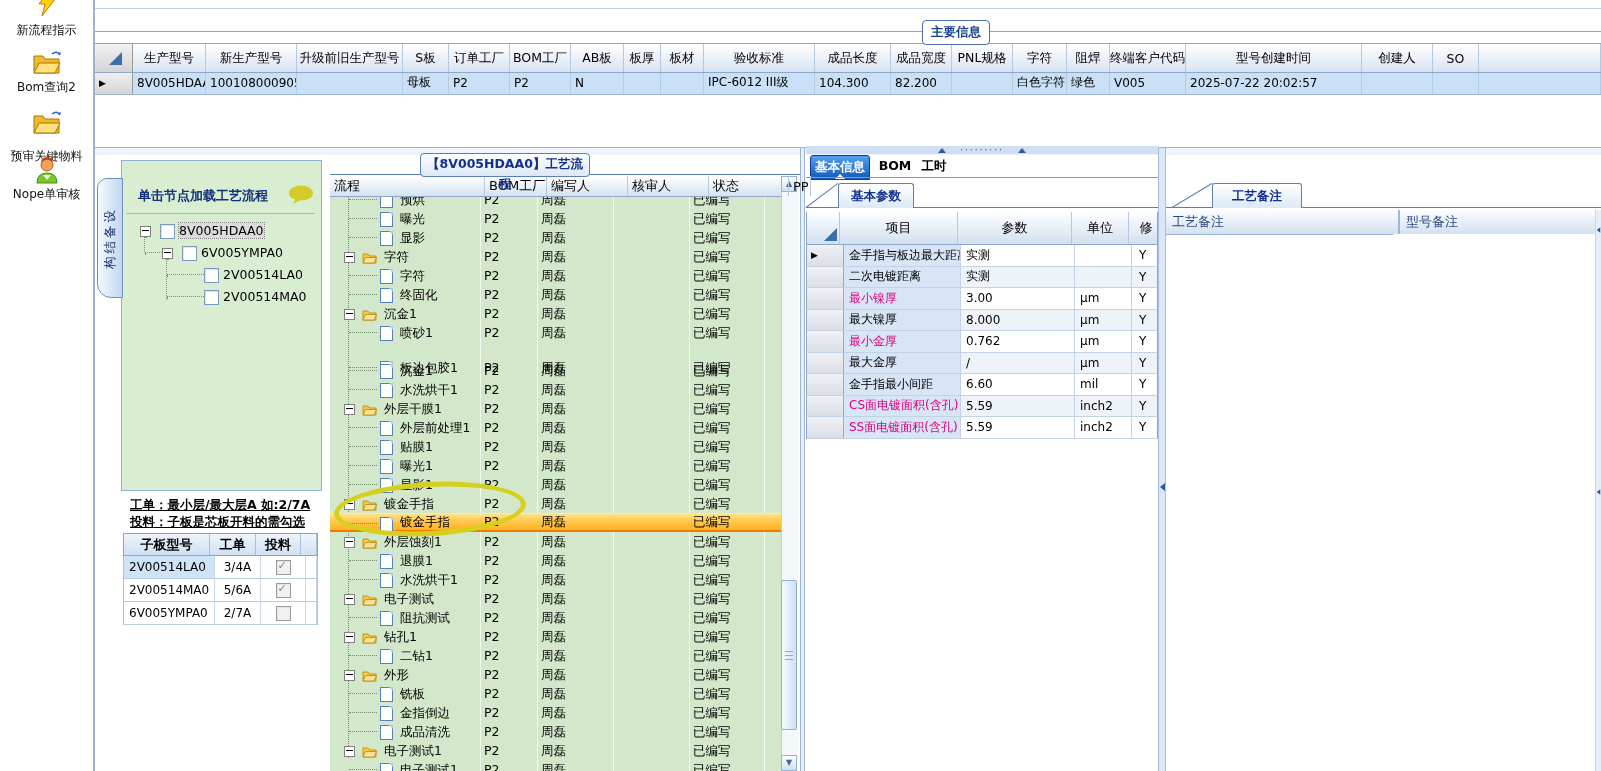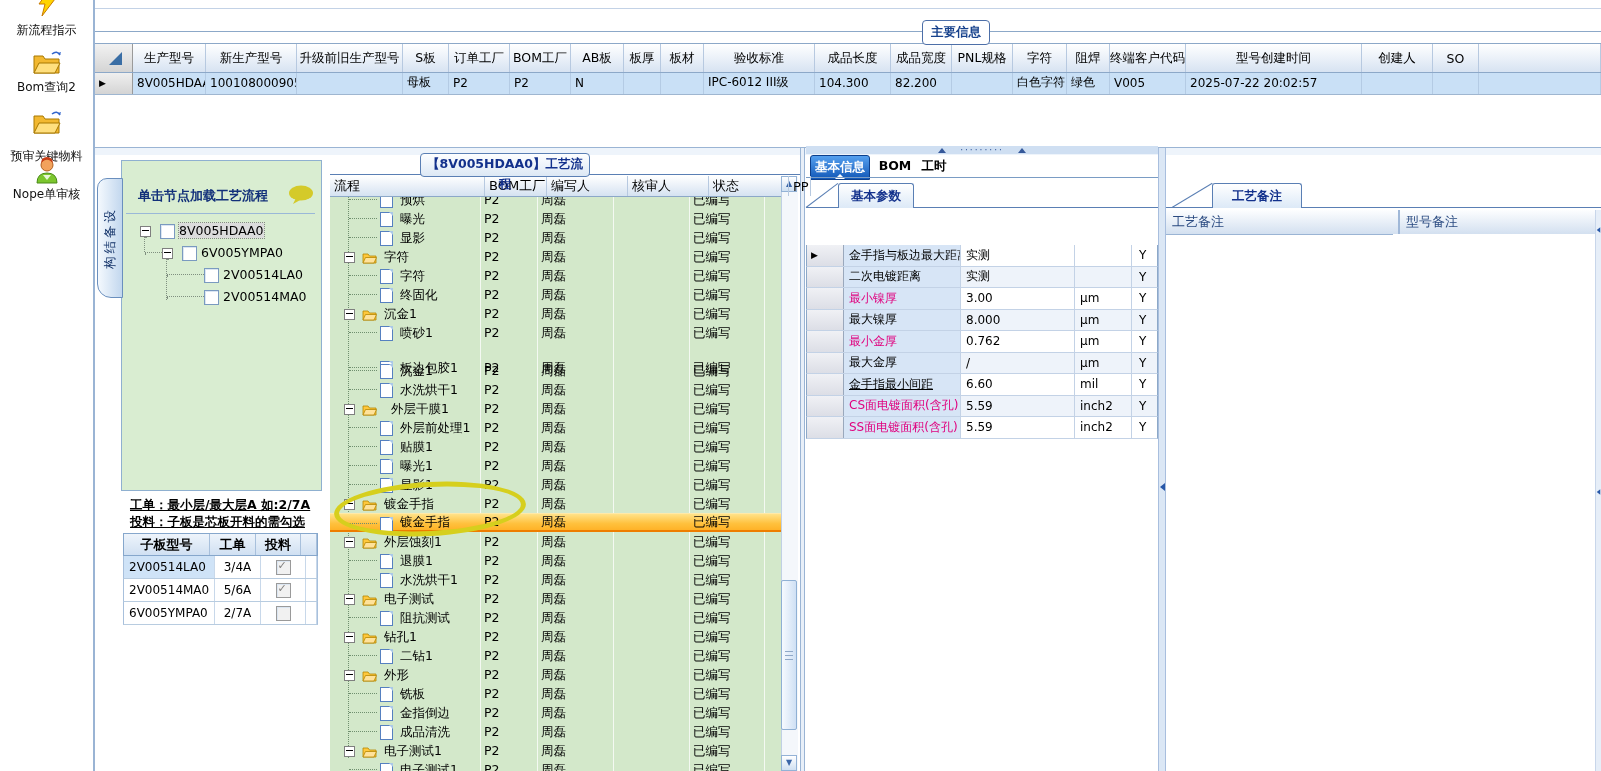--- a/index.html
+++ b/index.html
@@ -667,6 +667,15 @@
   <div class="subtab" style="left:838px;top:183px;width:74px;">基本参数</div>
   <div class="diag" style="left:806px;top:207px;width:40px;transform:rotate(-37deg);"></div>
   <div class="hline" style="left:806px;top:207px;width:352px;border-top:1px solid #5a7fb4;"></div>
+  <div class="abs" id="info-head">
+      <div class="ih" style="width: 32px;">
+        <div class="tri-corner" style="position: absolute; right: 2px; bottom: 3px;"></div>
+      </div>
+      <div class="ih" style="width: 117px;">项目</div>
+      <div class="ih" style="width: 113px;">参数</div>
+      <div class="ih" style="width: 56px;">单位</div>
+      <div class="ih" style="width: 34px;">修</div>
+    </div>
   <div id="info-body">
       <div class="abs irow" style="top: 245px;">
         <div class="ic mark" style="width: 32px; font-size: 9px;">▶</div>

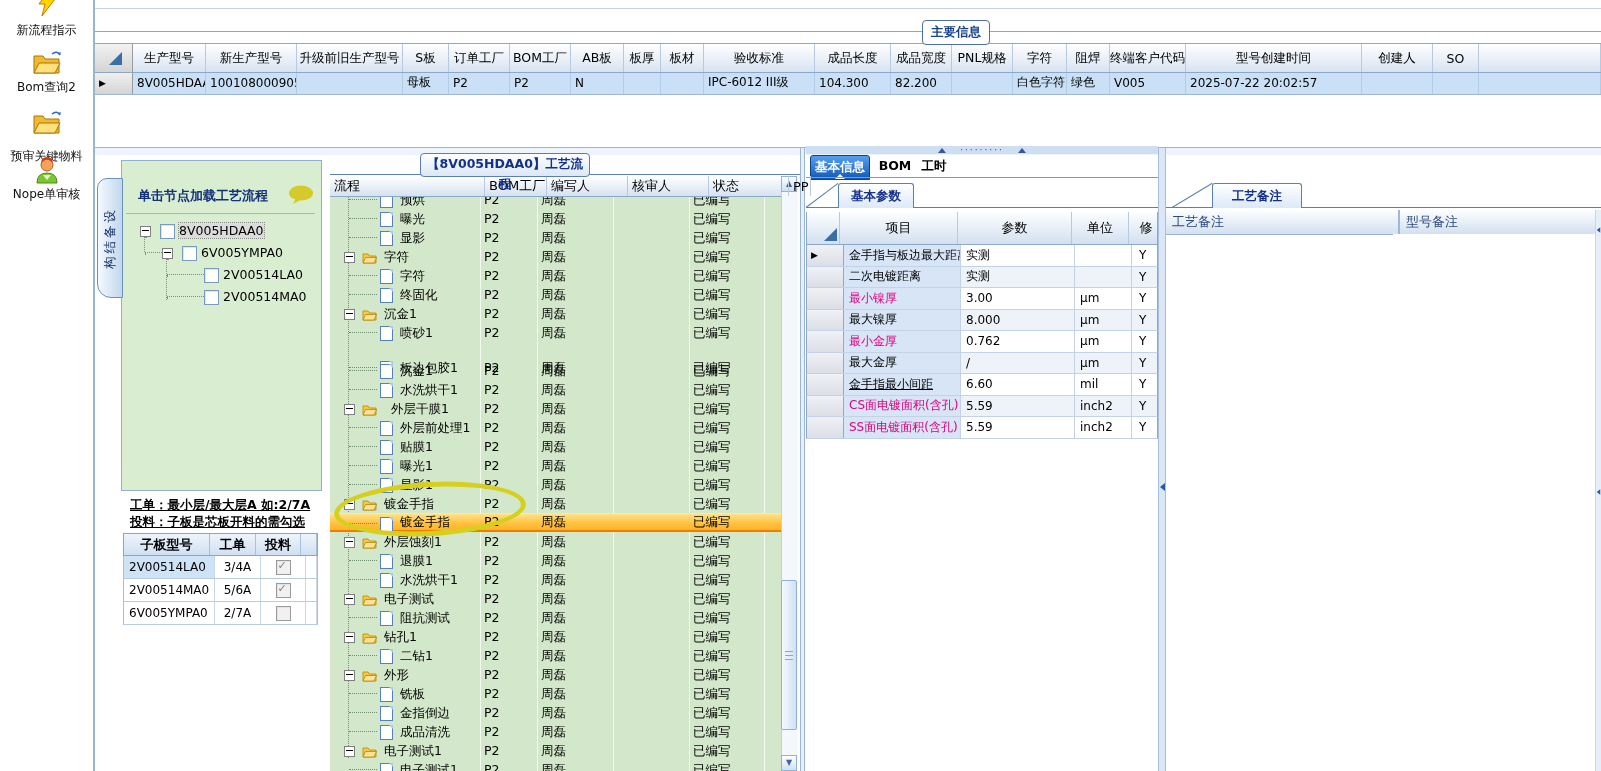--- a/index.html
+++ b/index.html
@@ -721,7 +721,7 @@
       </div>
       <div class="abs irow" style="top: 374px;">
         <div class="ic mark" style="width: 32px; font-size: 9px;"></div>
-        <div class="ic item" style="width: 111px; text-decoration: underline;">金手指最小间距</div>
+        <div class="ic item" style="width: 111px;">金手指最小间距</div>
         <div class="ic" style="width: 108px; padding-left: 5px;">6.60</div>
         <div class="ic" style="width: 51px; padding-left: 5px;">mil</div>
         <div class="ic" style="flex: 1 1 0%; padding-left: 7px; border-right: none;">Y</div>

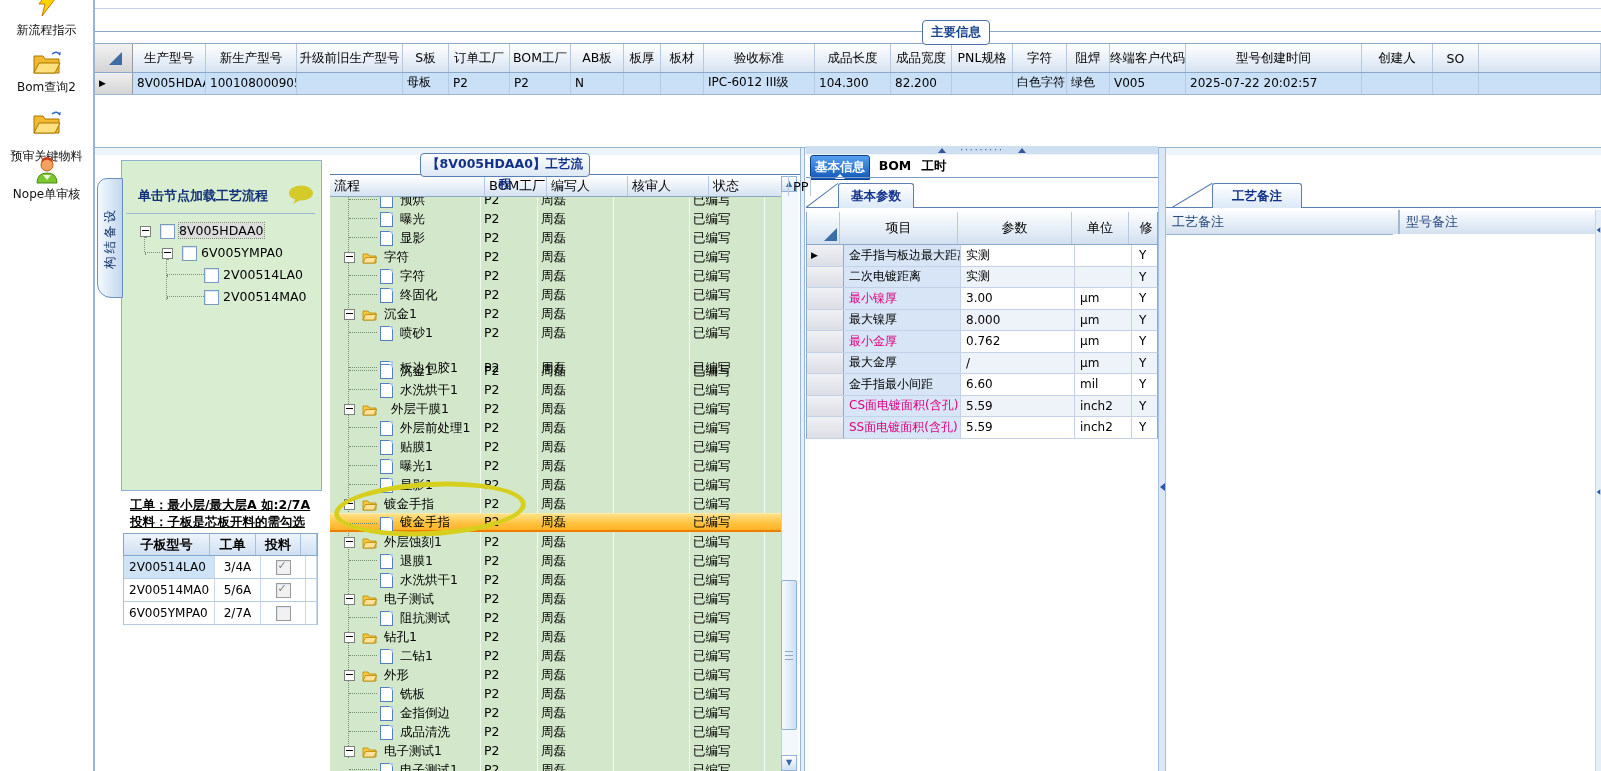--- a/index.html
+++ b/index.html
@@ -406,7 +406,7 @@
               <path d="M1 2 h5 l1.5 2 H14 v7 H1 z" fill="#FFC83C" stroke="#B58600" stroke-width="0.8"></path>
               <path d="M1 11 L3.5 5.5 H14.5 L12 11 z" fill="#FFE29A" stroke="#B58600" stroke-width="0.8"></path>
             </svg></span>
-          <div class="fv" style="left: 54px; margin-left: 7px;">外层干膜1</div>
+          <div class="fv" style="left: 54px;">外层干膜1</div>
         </div>
         <div class="fv" style="left: 154px;">P2</div>
         <div class="fv" style="left: 211px;">周磊</div>

